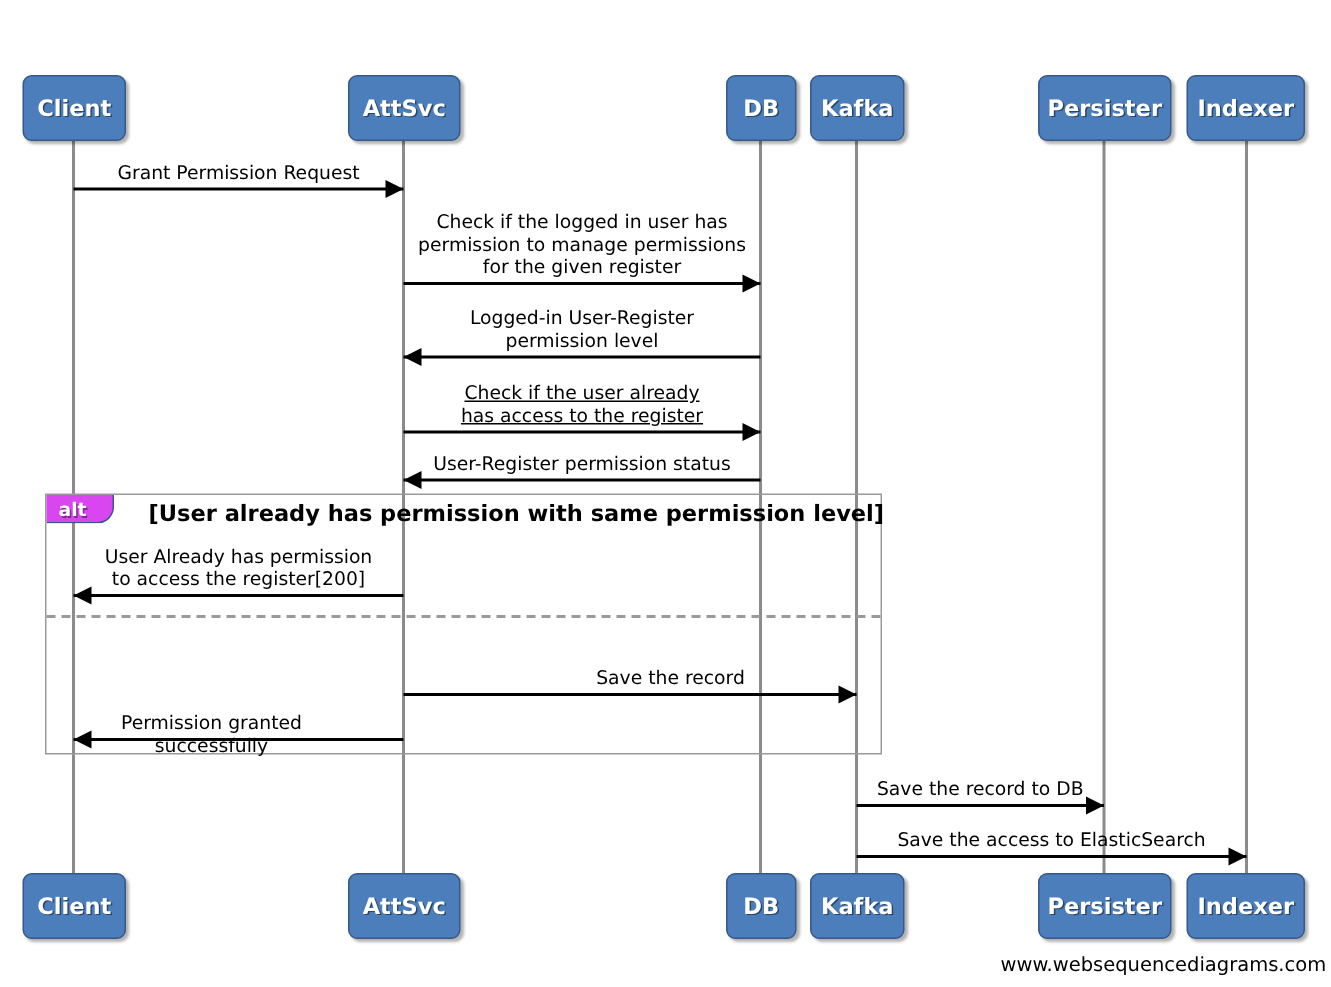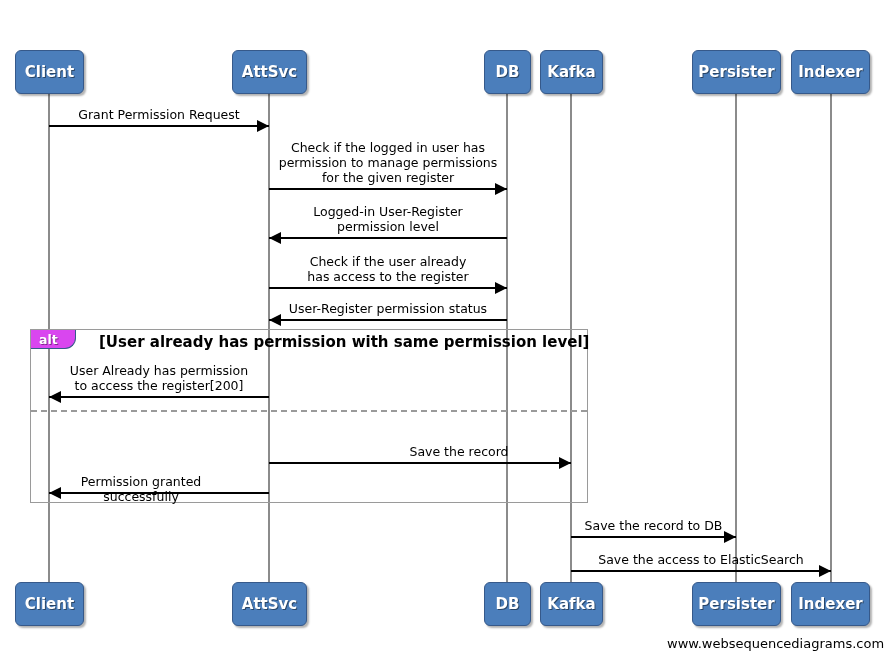--- a/index.html
+++ b/index.html
@@ -167,7 +167,7 @@
 permission level</div>
       <div class="msg-line" style="left: 269px; top: 287px; width: 238px;"></div>
       <div class="arrowhead right" style="top: 282px; left: 495px;"></div>
-      <div class="msg-label" style="left: 269px; width: 238px; top: 254px;">Check if the user already
+      <div class="msg-label" style="left: 269px; width: 238px; top: 254px; text-decoration: underline;">Check if the user already
 has access to the register</div>
       <div class="msg-line" style="left: 269px; top: 319px; width: 238px;"></div>
       <div class="arrowhead left" style="top: 314px; left: 269px;"></div>

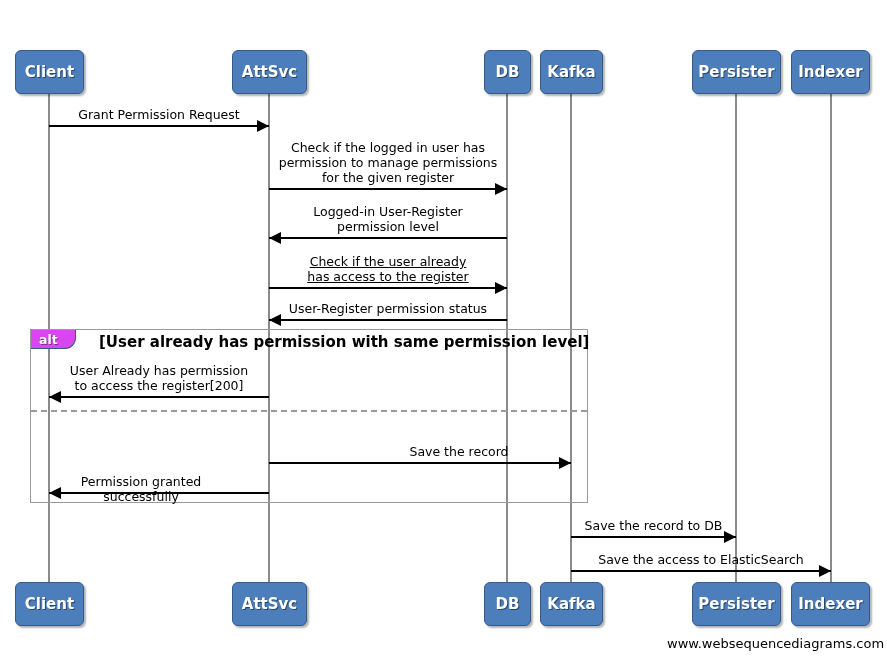--- a/index.html
+++ b/index.html
@@ -178,7 +178,7 @@
 to access the register[200]</div>
       <div class="msg-line" style="left: 269px; top: 462px; width: 302px;"></div>
       <div class="arrowhead right" style="top: 457px; left: 559px;"></div>
-      <div class="msg-label" style="left: 269px; width: 356px; top: 444px; margin-left: 12px;">Save the record</div>
+      <div class="msg-label" style="left: 269px; width: 356px; top: 444px;">Save the record</div>
       <div class="msg-line" style="left: 49px; top: 492px; width: 220px;"></div>
       <div class="arrowhead left" style="top: 487px; left: 49px;"></div>
       <div class="msg-label" style="left: 49px; width: 184px; top: 474px;">Permission granted successfully</div>

